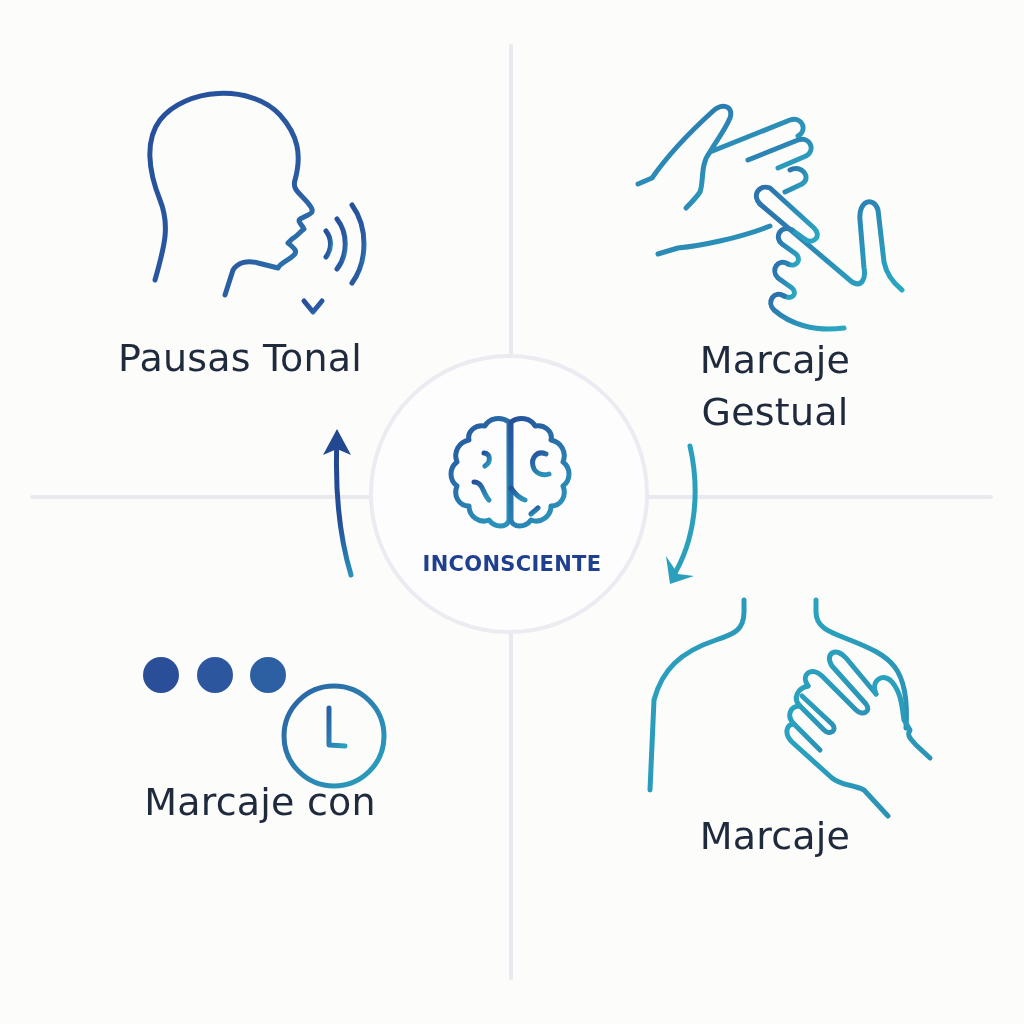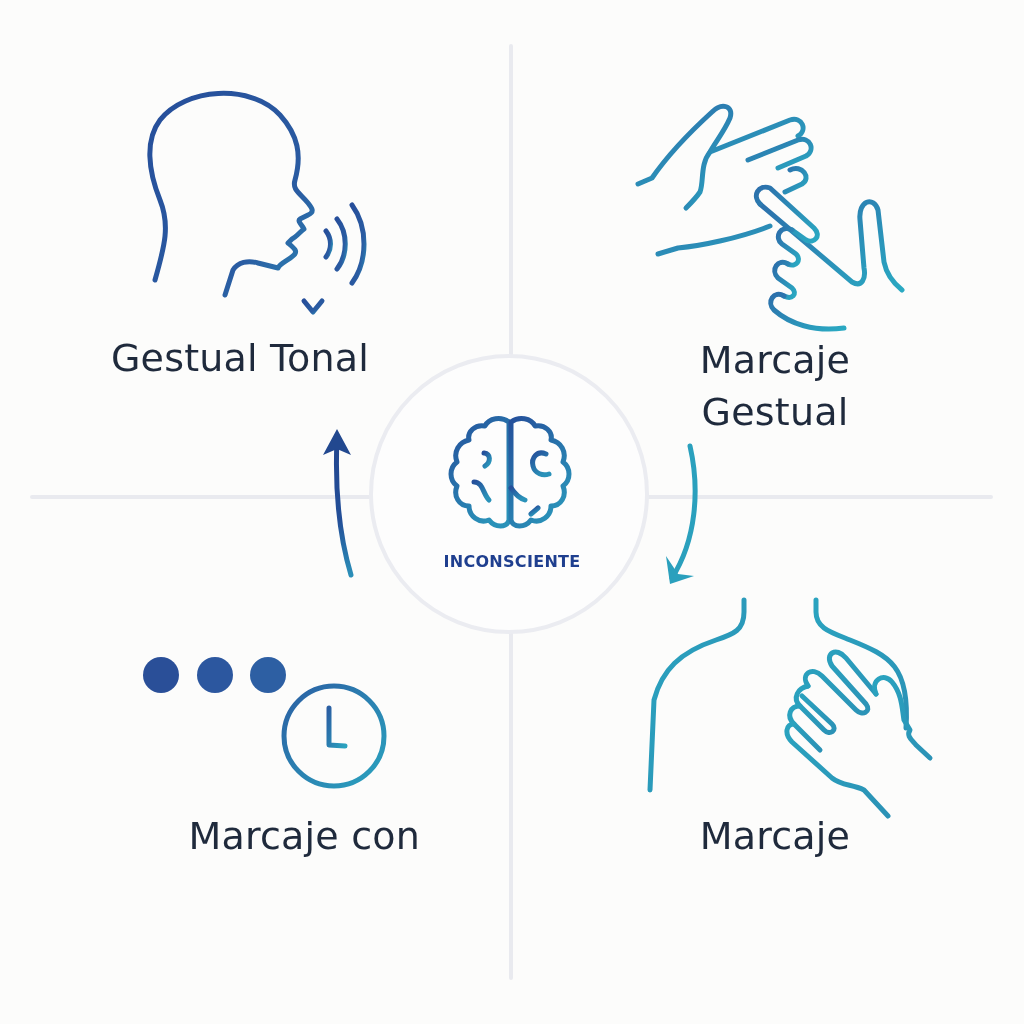--- a/index.html
+++ b/index.html
@@ -108,7 +108,7 @@
   </g>
 </svg>
 <div class="label" style="left:70px; top:332px; width:340px;">
-  <span>Gestual Tonal</span>
+  <span>Pausas Tonal</span>
 </div>
 
 <svg style="left:630px; top:92px;" width="290" height="245" viewBox="0 0 290 245">

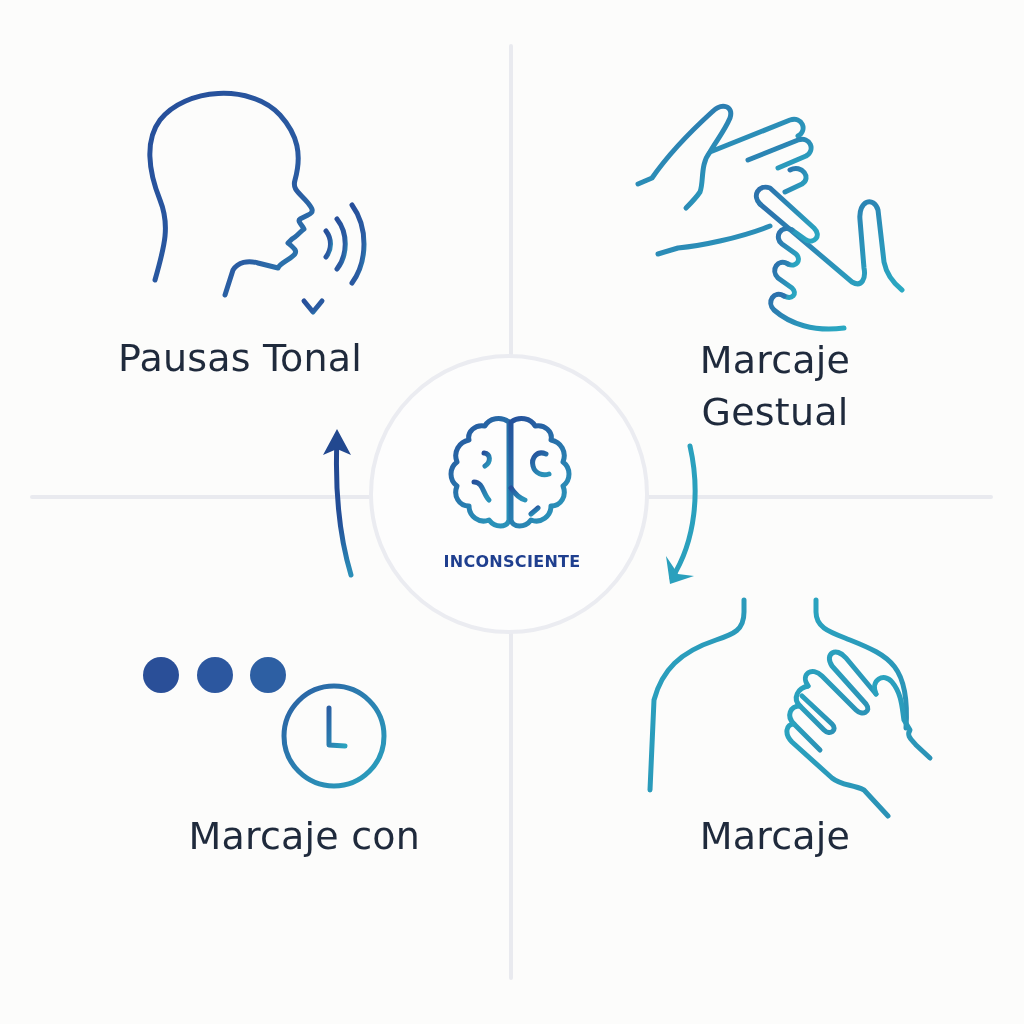--- a/index.html
+++ b/index.html
@@ -25,7 +25,7 @@
   }
   .center-label {
     position: absolute; left: 369px; top: 552px; width: 286px; text-align: center;
-    font-size: 16px; font-weight: bold; color: #1f3f8f; letter-spacing: 0.3px;
+    font-size: 21px; font-weight: bold; color: #1f3f8f; letter-spacing: 0.3px;
   }
   .label {
     position: absolute; text-align: center; color: #1f2a3c;

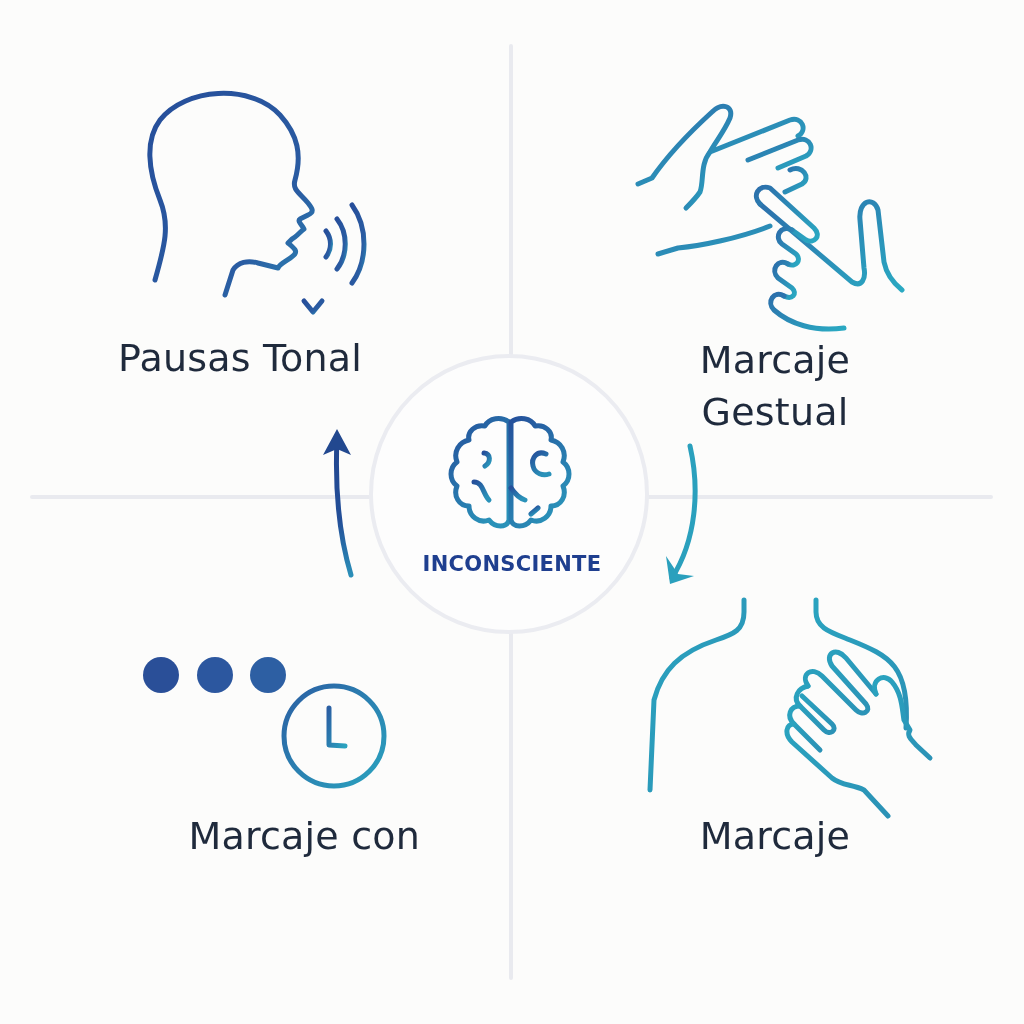--- a/index.html
+++ b/index.html
@@ -155,7 +155,7 @@
     <path d="M189 58 L 189 95 L 205 96"></path>
   </g>
 </svg>
-<div class="label" style="left:100px; top:810px; width:320px;text-align:right;">
+<div class="label" style="left:100px; top:776px; width:320px;">
   <span>Marcaje con</span>
 </div>
 

